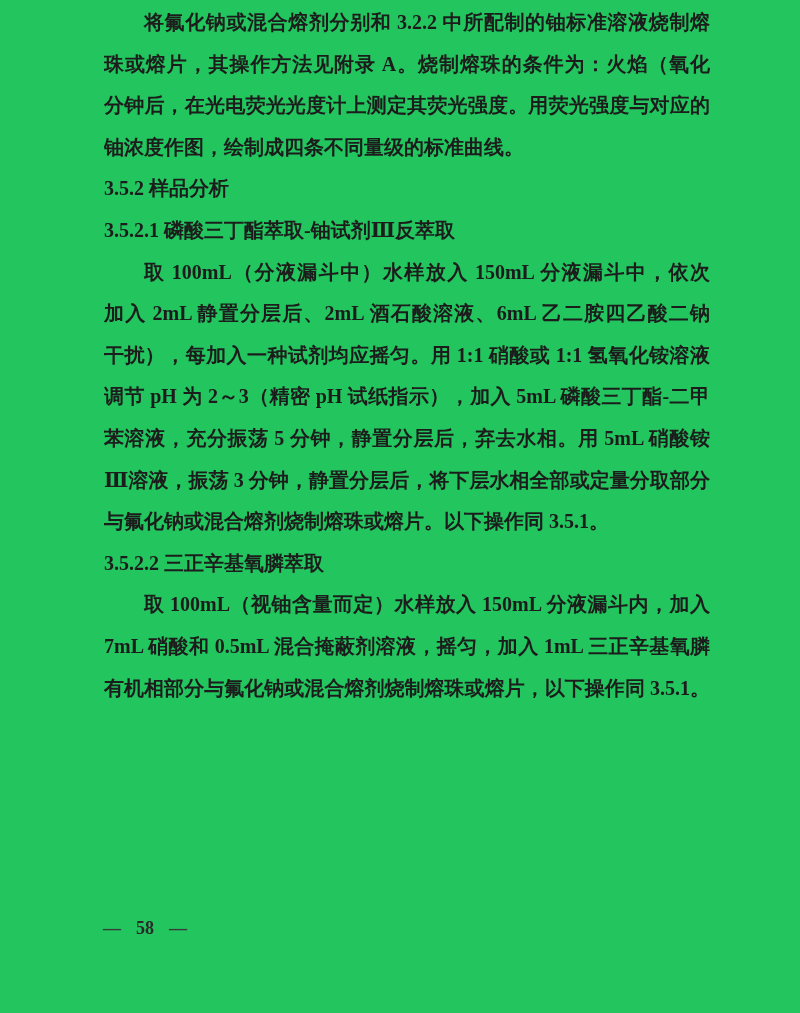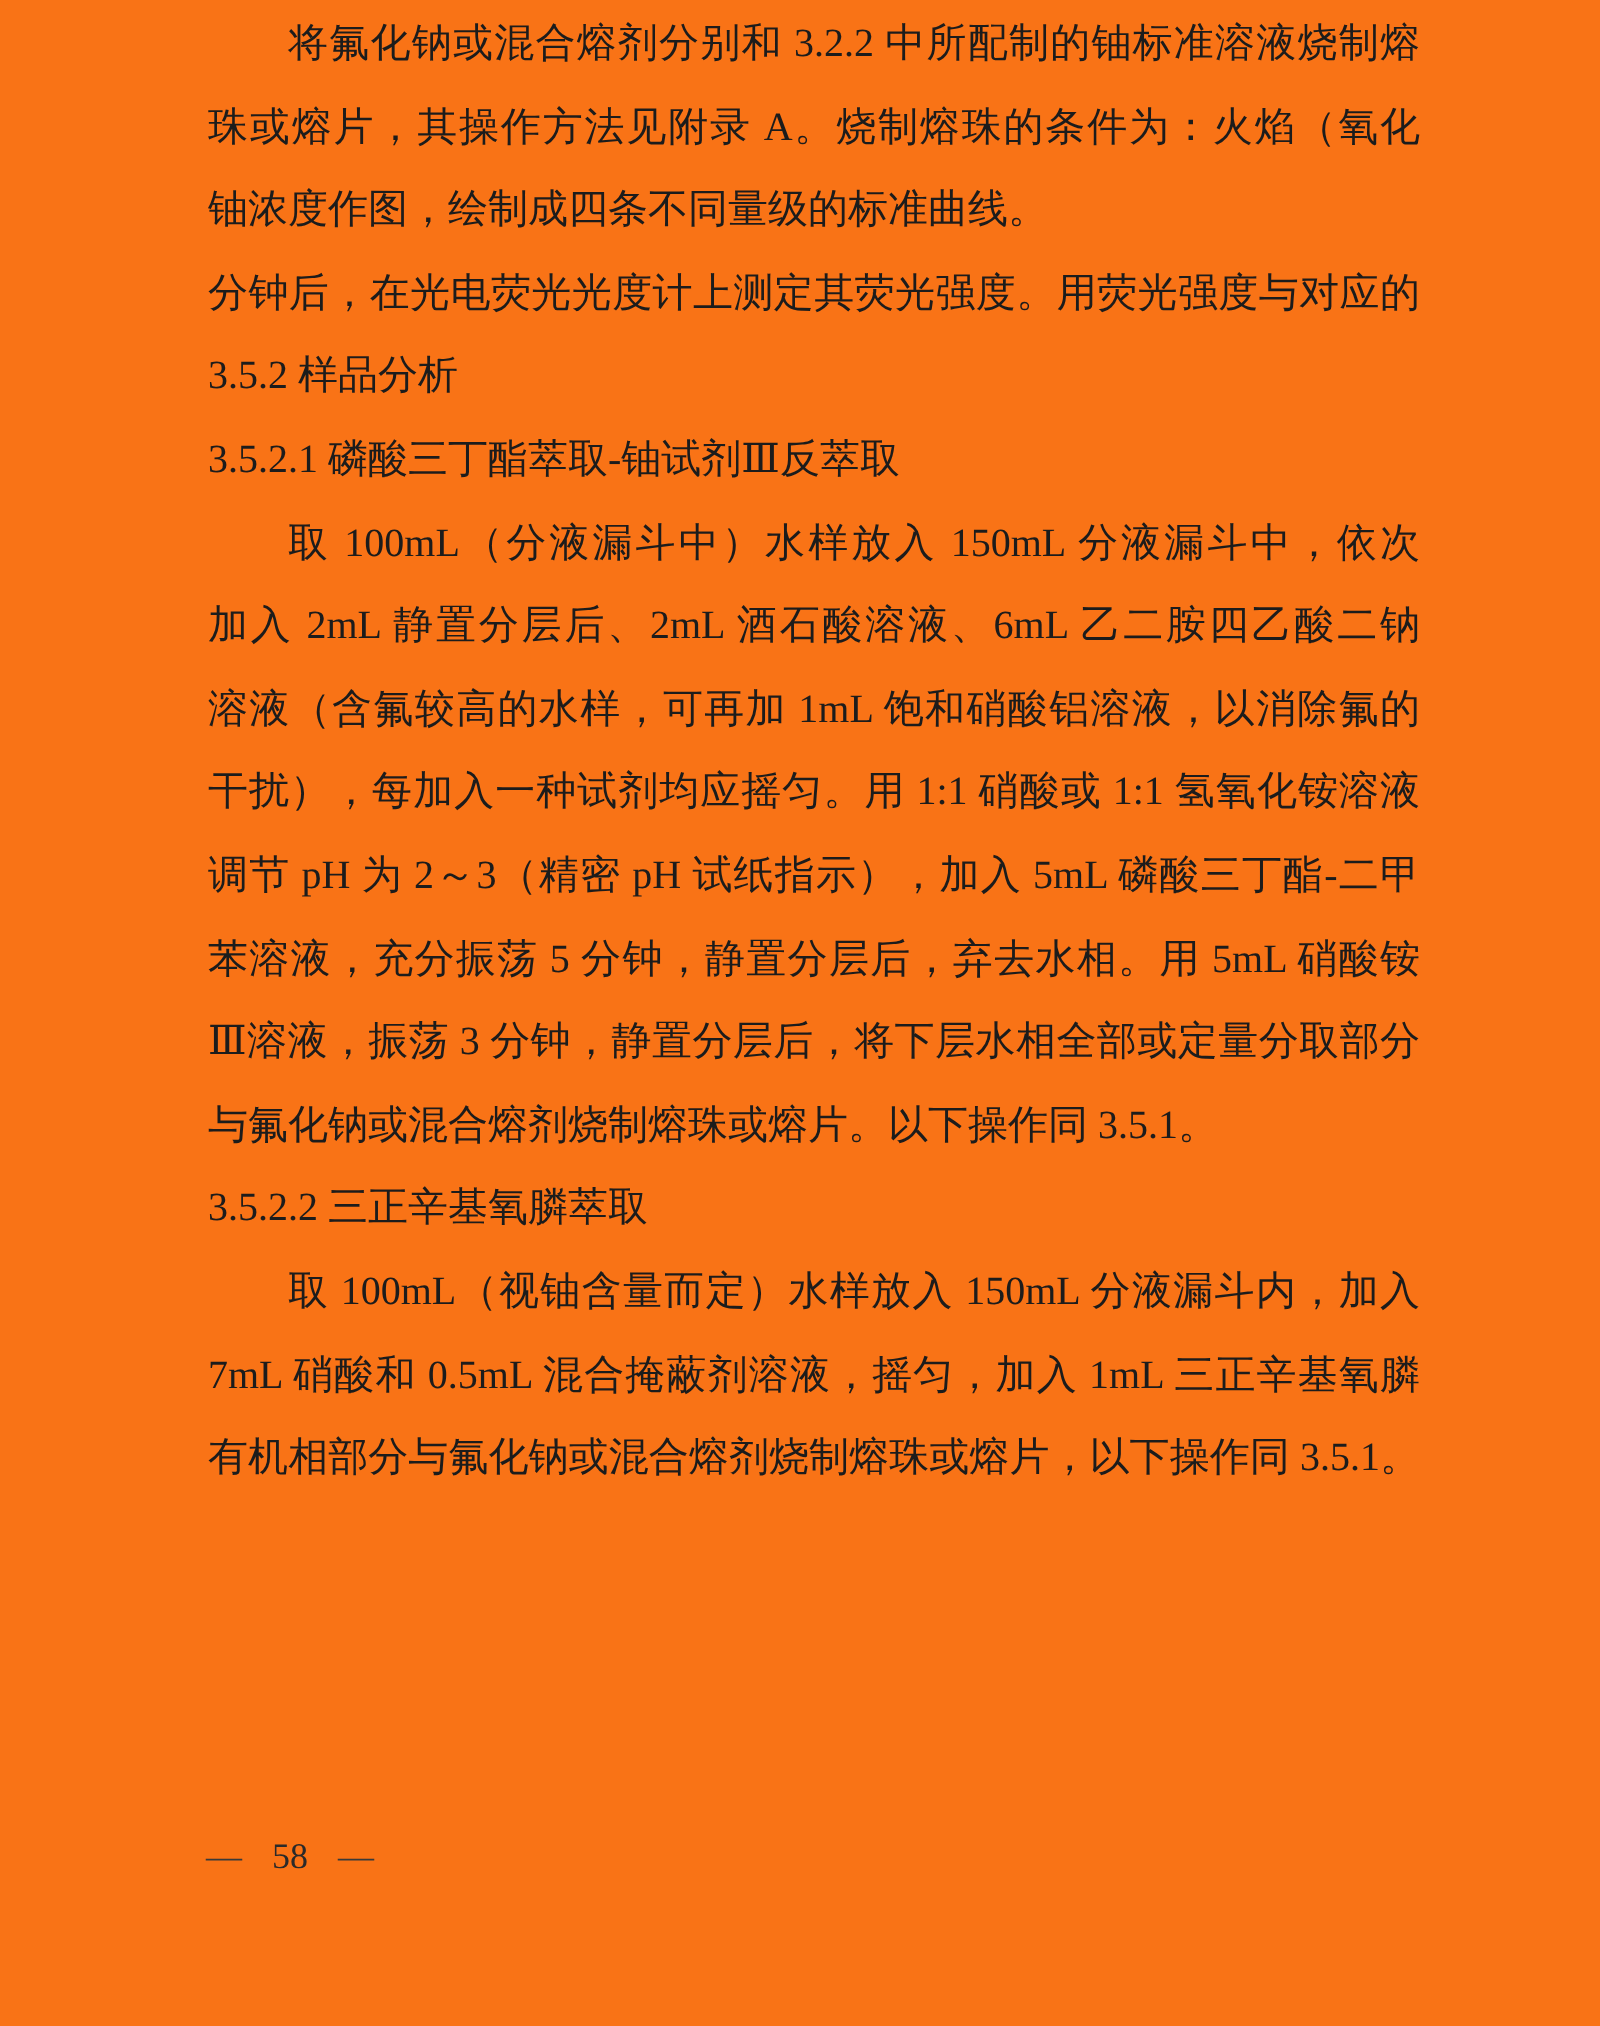--- a/index.html
+++ b/index.html
@@ -64,7 +64,7 @@
 </head>
 <body>
 
-<div class="page" style="color: rgb(28, 28, 28); background: #f97316;">
+<div class="page" style="color: rgb(28, 28, 28); background: #22c55e; font-weight: bold;">
   <div class="content">
     <div class="line justify indent">将氟化钠或混合熔剂分别和 3.2.2 中所配制的铀标准溶液烧制熔</div>
     <div class="line justify">珠或熔片，其操作方法见附录 A。烧制熔珠的条件为：火焰（氧化焰）</div>

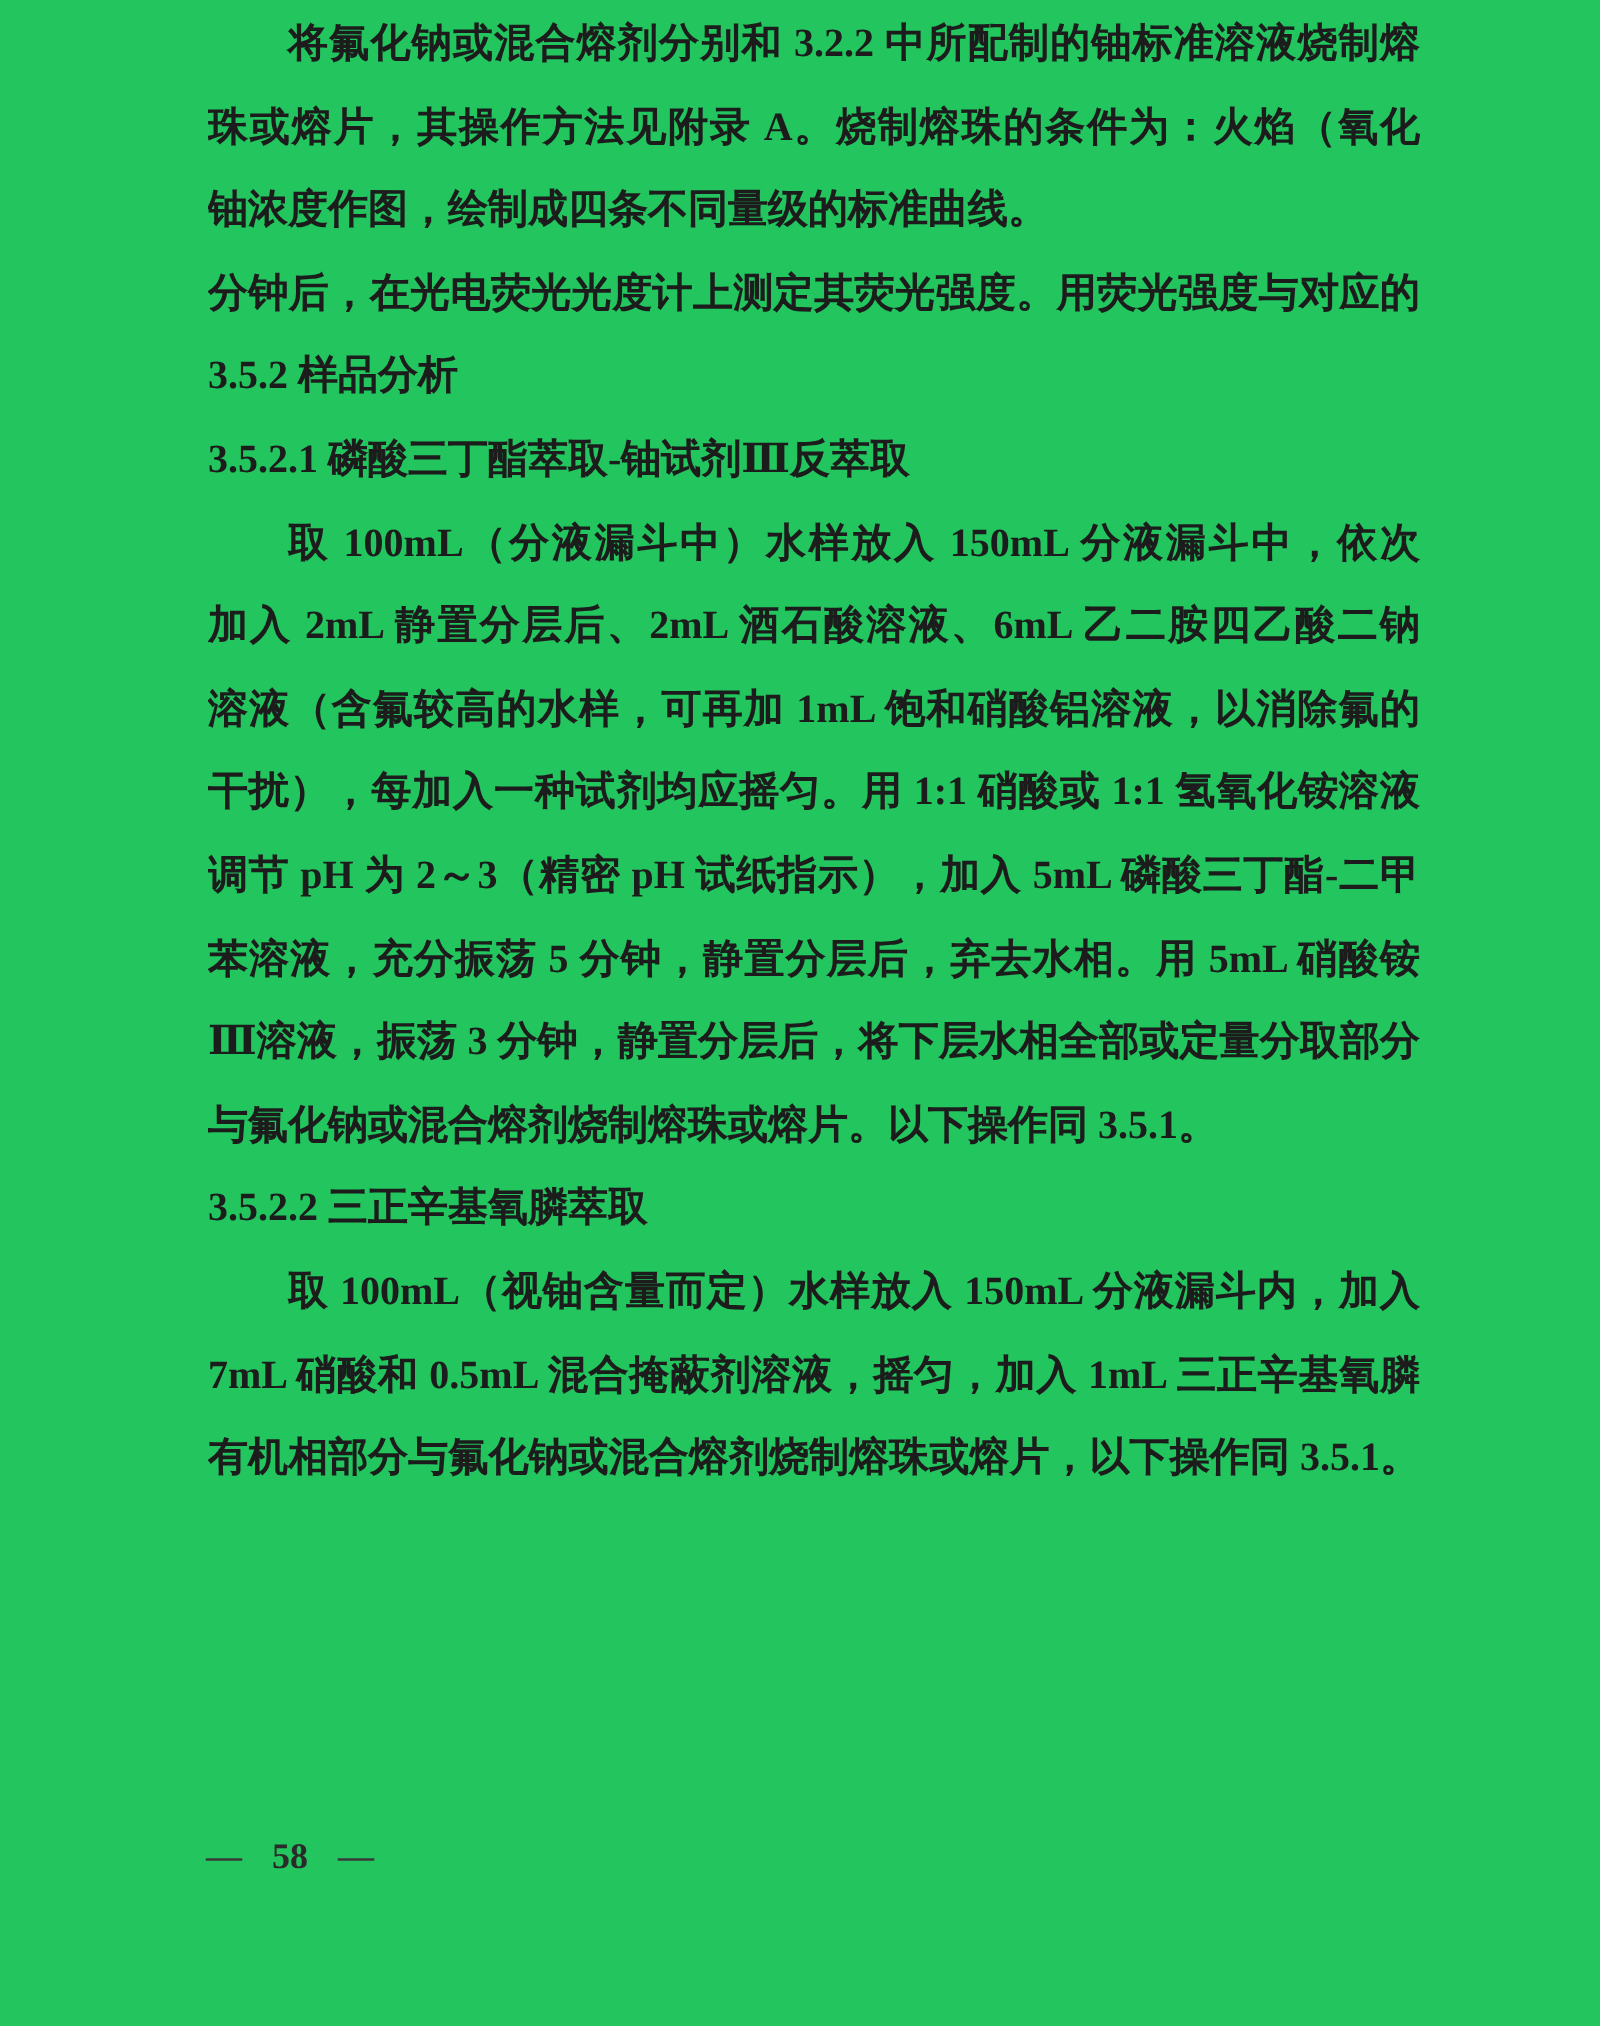--- a/index.html
+++ b/index.html
@@ -68,8 +68,8 @@
   <div class="content">
     <div class="line justify indent">将氟化钠或混合熔剂分别和 3.2.2 中所配制的铀标准溶液烧制熔</div>
     <div class="line justify">珠或熔片，其操作方法见附录 A。烧制熔珠的条件为：火焰（氧化焰）</div>
+    <div class="line justify">分钟后，在光电荧光光度计上测定其荧光强度。用荧光强度与对应的</div>
     <div class="line">铀浓度作图，绘制成四条不同量级的标准曲线。</div>
-    <div class="line justify">分钟后，在光电荧光光度计上测定其荧光强度。用荧光强度与对应的</div>
     <div class="line heading">3.5.2 样品分析</div>
     <div class="line heading">3.5.2.1 磷酸三丁酯萃取-铀试剂Ⅲ反萃取</div>
     <div class="line justify indent">取 100mL（分液漏斗中）水样放入 150mL 分液漏斗中，依次</div>

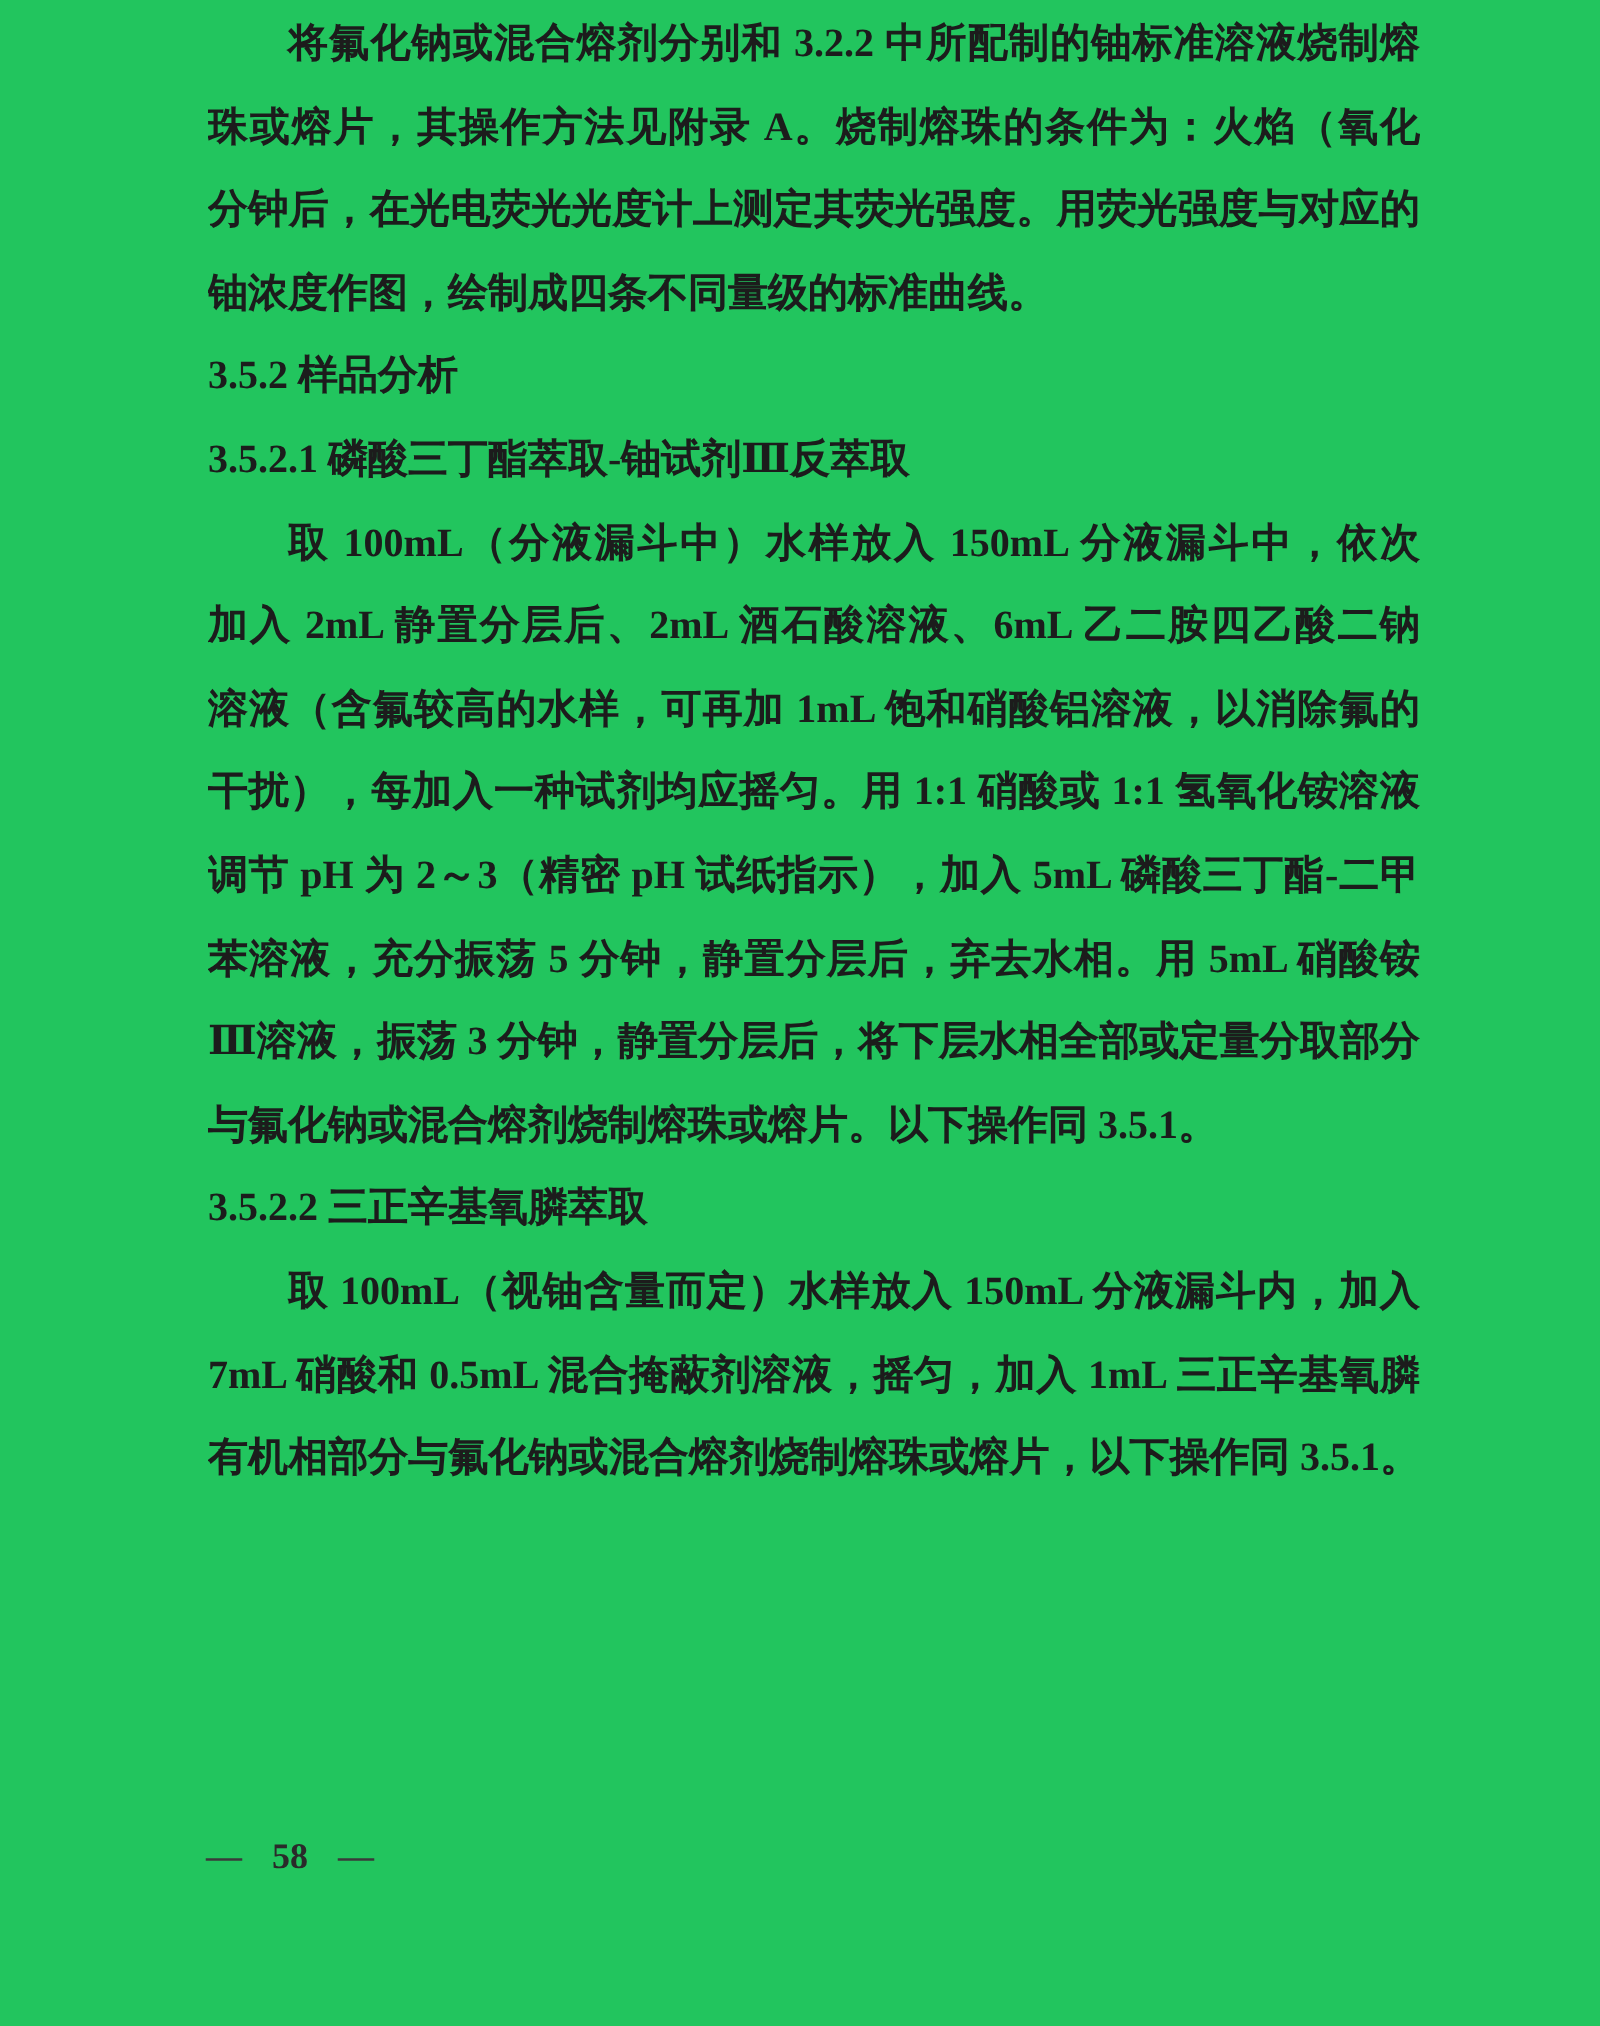--- a/index.html
+++ b/index.html
@@ -74,7 +74,6 @@
     <div class="line heading">3.5.2.1 磷酸三丁酯萃取-铀试剂Ⅲ反萃取</div>
     <div class="line justify indent">取 100mL（分液漏斗中）水样放入 150mL 分液漏斗中，依次</div>
     <div class="line justify">加入 2mL 静置分层后、2mL 酒石酸溶液、6mL 乙二胺四乙酸二钠</div>
-    <div class="line justify">溶液（含氟较高的水样，可再加 1mL 饱和硝酸铝溶液，以消除氟的</div>
     <div class="line justify">干扰），每加入一种试剂均应摇匀。用 1:1 硝酸或 1:1 氢氧化铵溶液</div>
     <div class="line justify">调节 pH 为 2～3（精密 pH 试纸指示），加入 5mL 磷酸三丁酯-二甲</div>
     <div class="line justify">苯溶液，充分振荡 5 分钟，静置分层后，弃去水相。用 5mL 硝酸铵</div>

